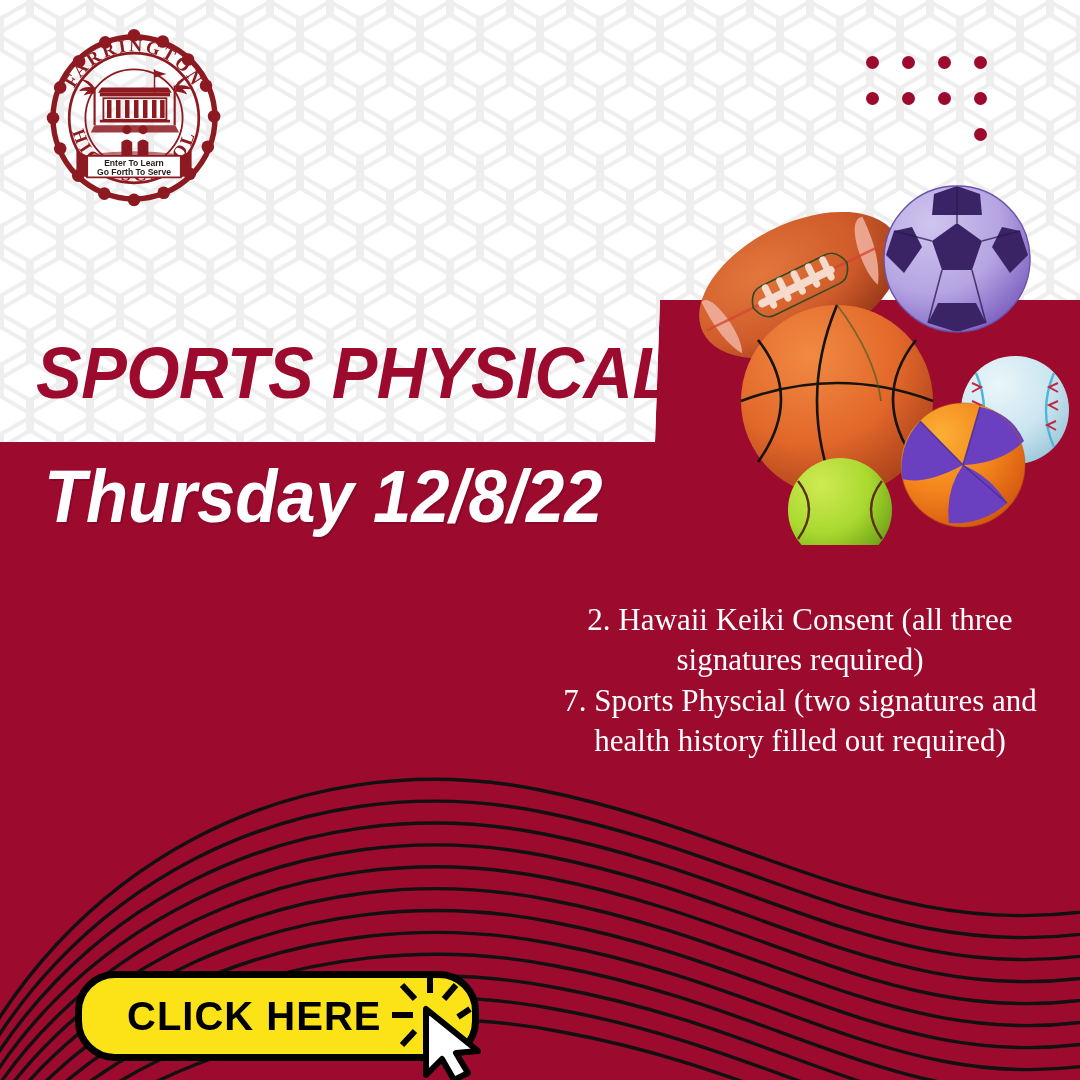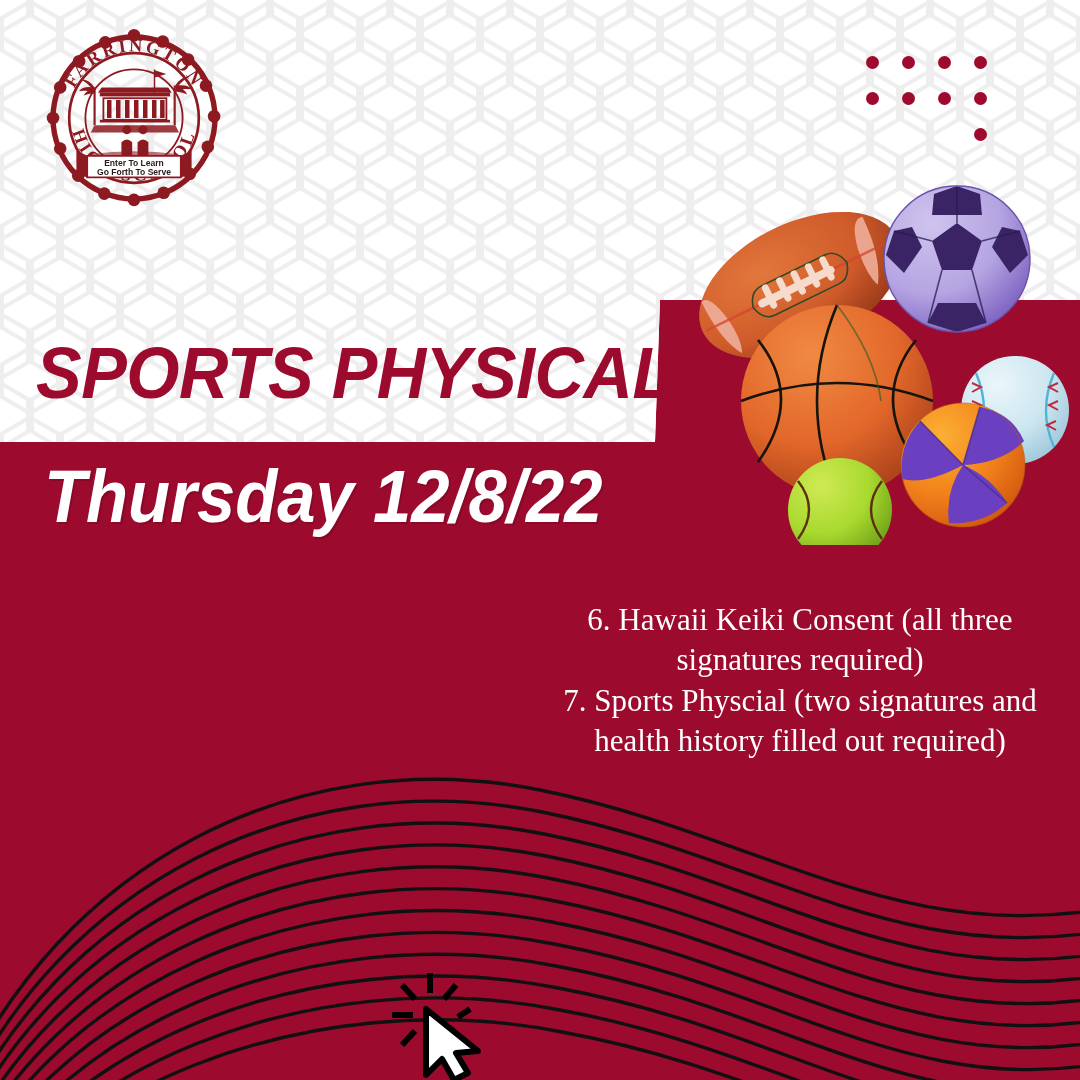--- a/index.html
+++ b/index.html
@@ -409,7 +409,7 @@
 
   <div class="body-col col-right">
     <div class="list">
-      <div>6. Hawaii Keiki Consent (all three signatures required)</div>
+      <div>2. Hawaii Keiki Consent (all three signatures required)</div>
       <div>7. Sports Physcial (two signatures and health history filled out required)</div>
     </div>
   </div>

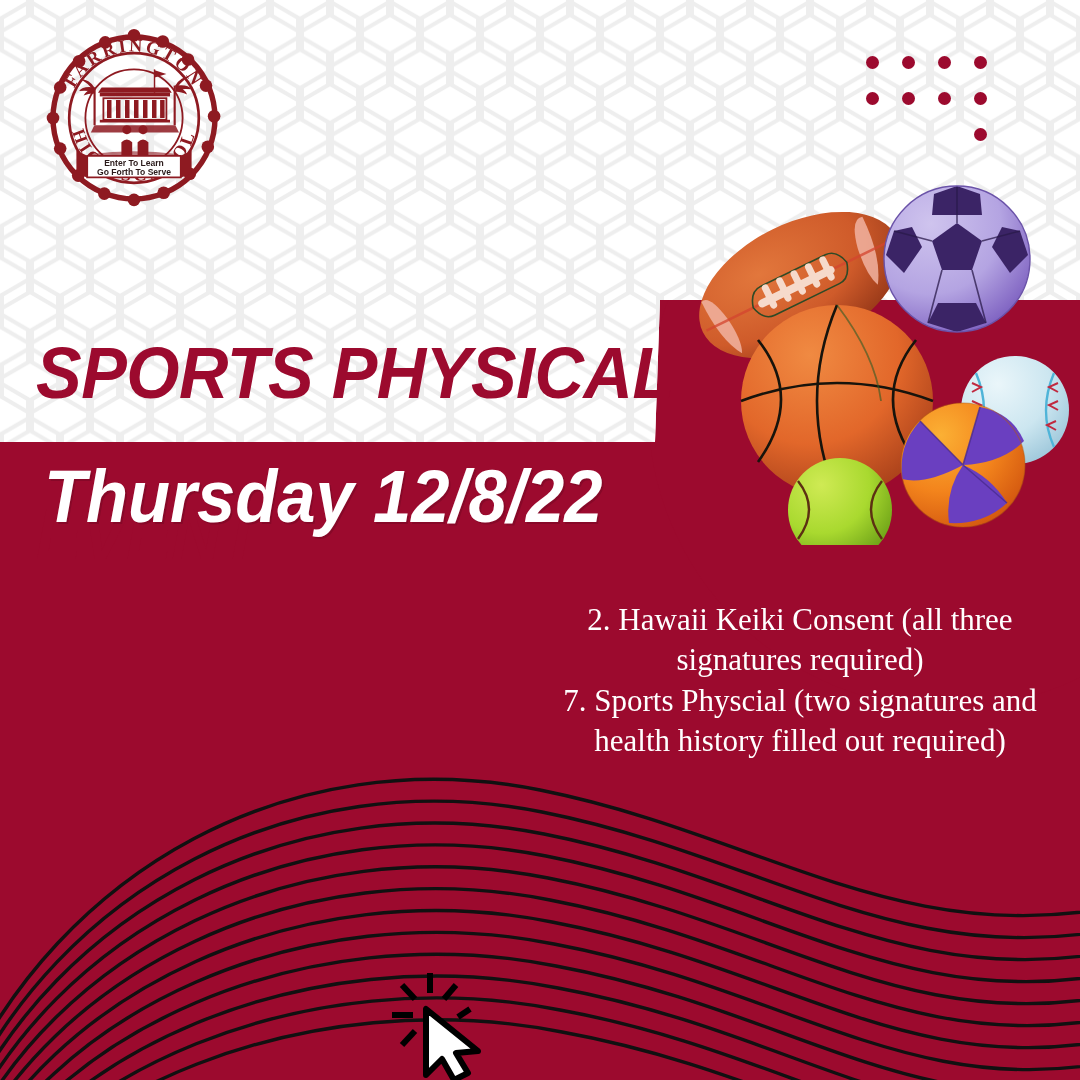--- a/index.html
+++ b/index.html
@@ -414,6 +414,9 @@
     </div>
   </div>
 
+  <div class="cta">
+    <span class="cta-label">CLICK HERE</span>
+  </div>
 
   <svg class="cursor-wrap" viewBox="0 0 120 117">
     <g stroke="#000" stroke-width="6" stroke-linecap="butt">

